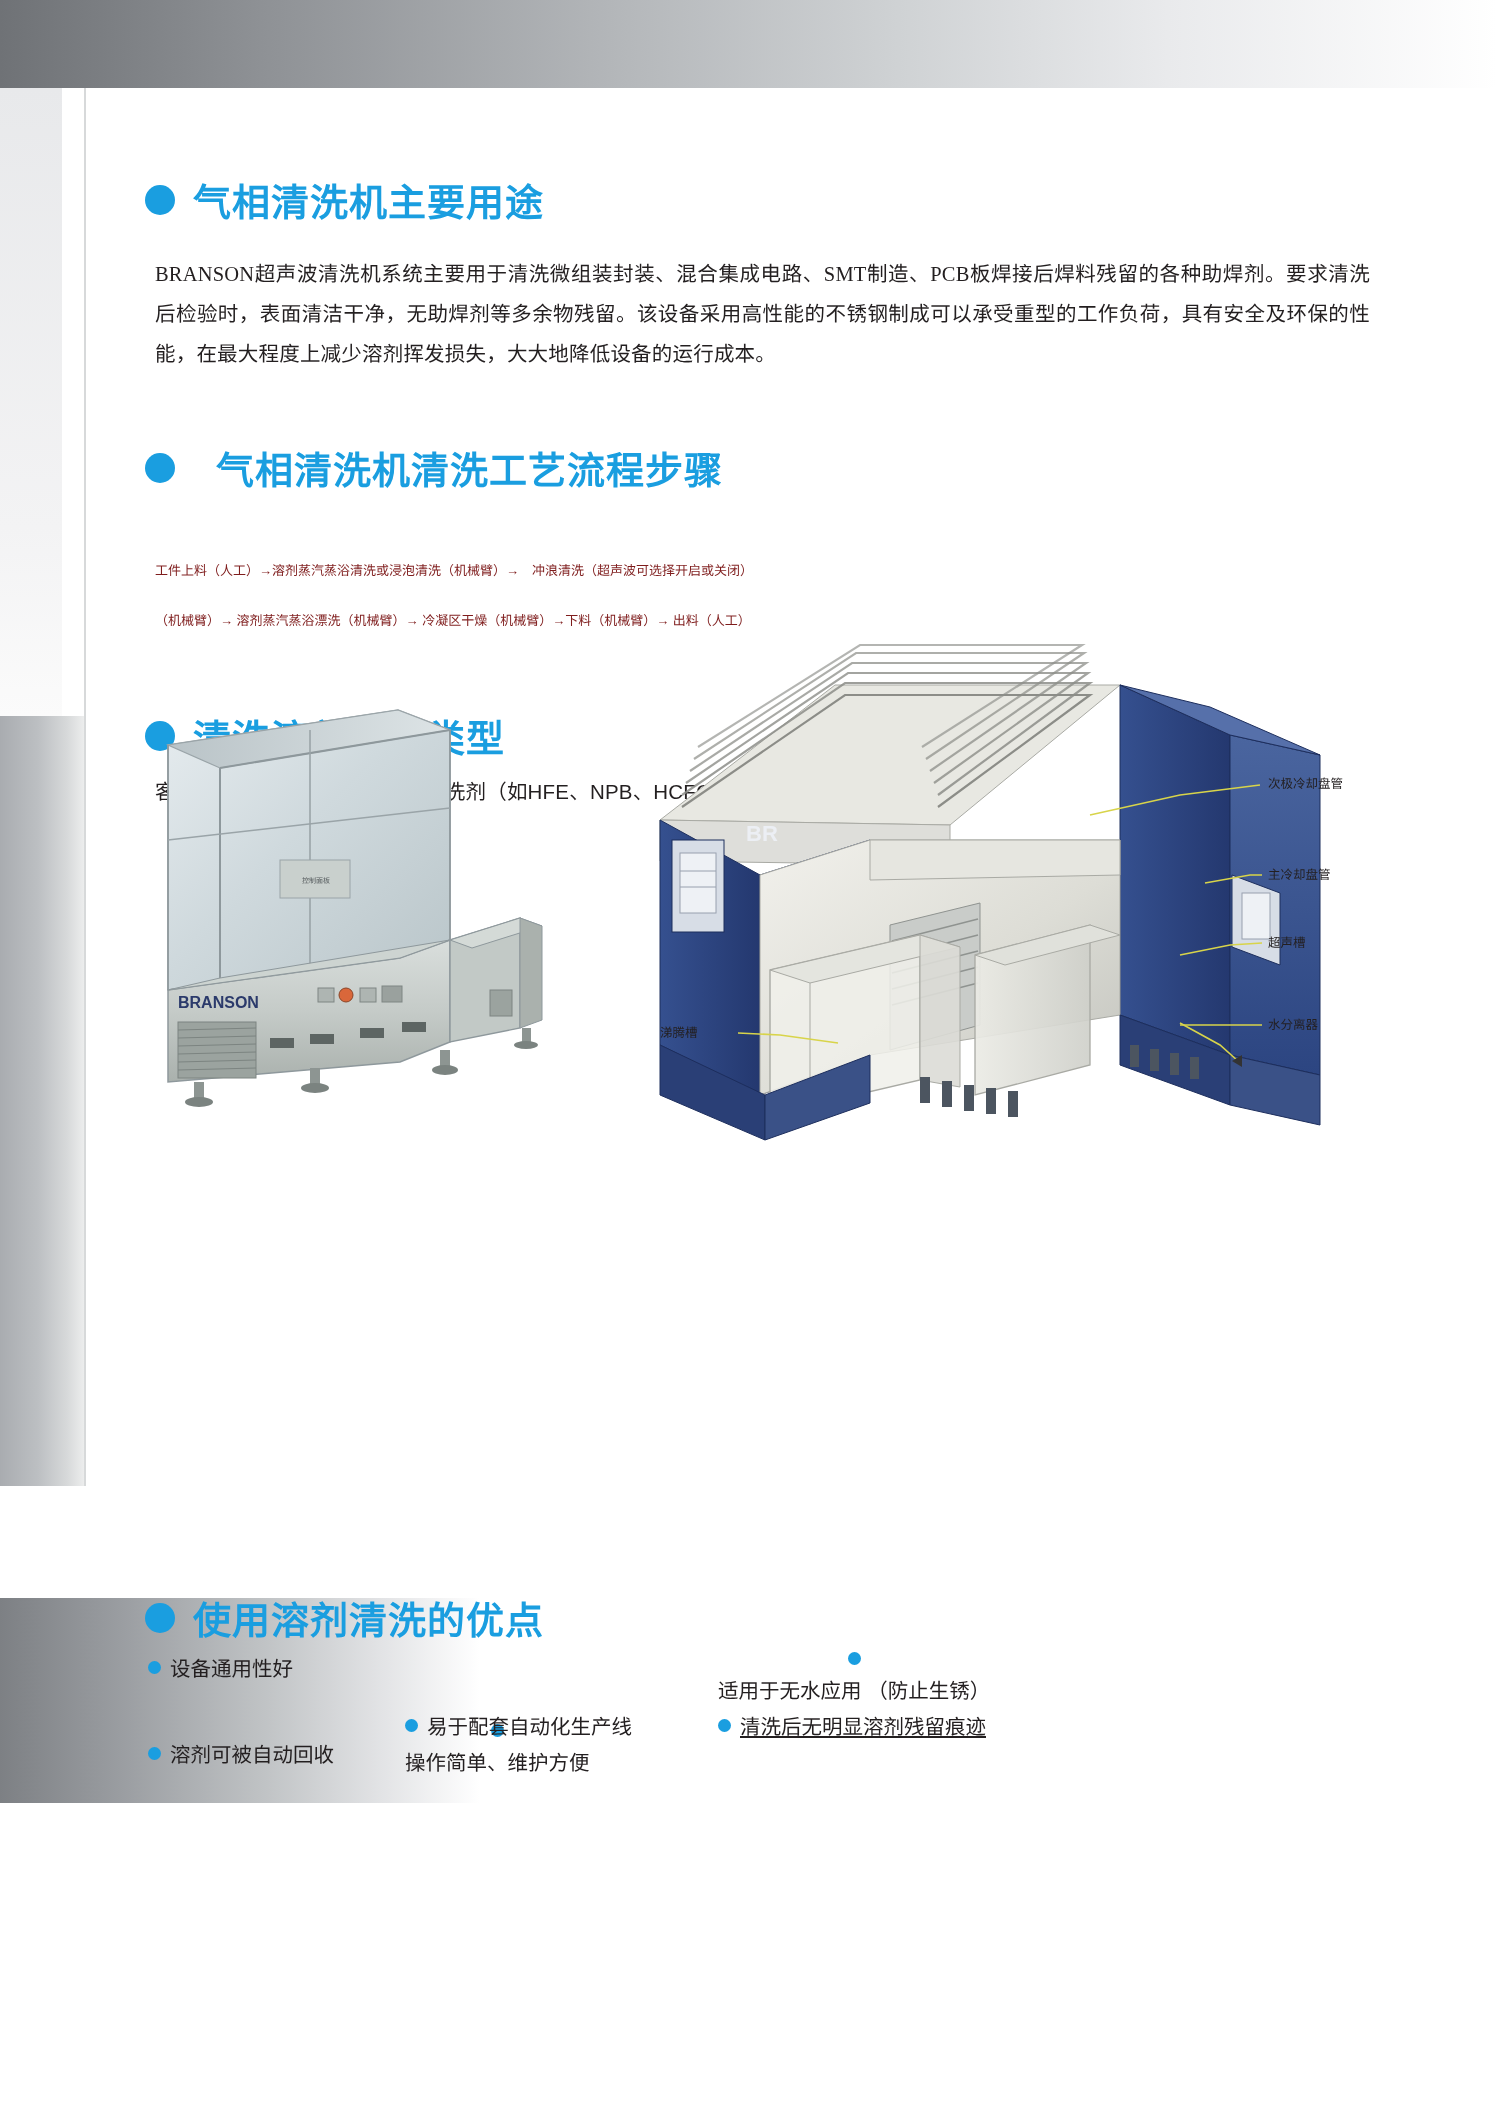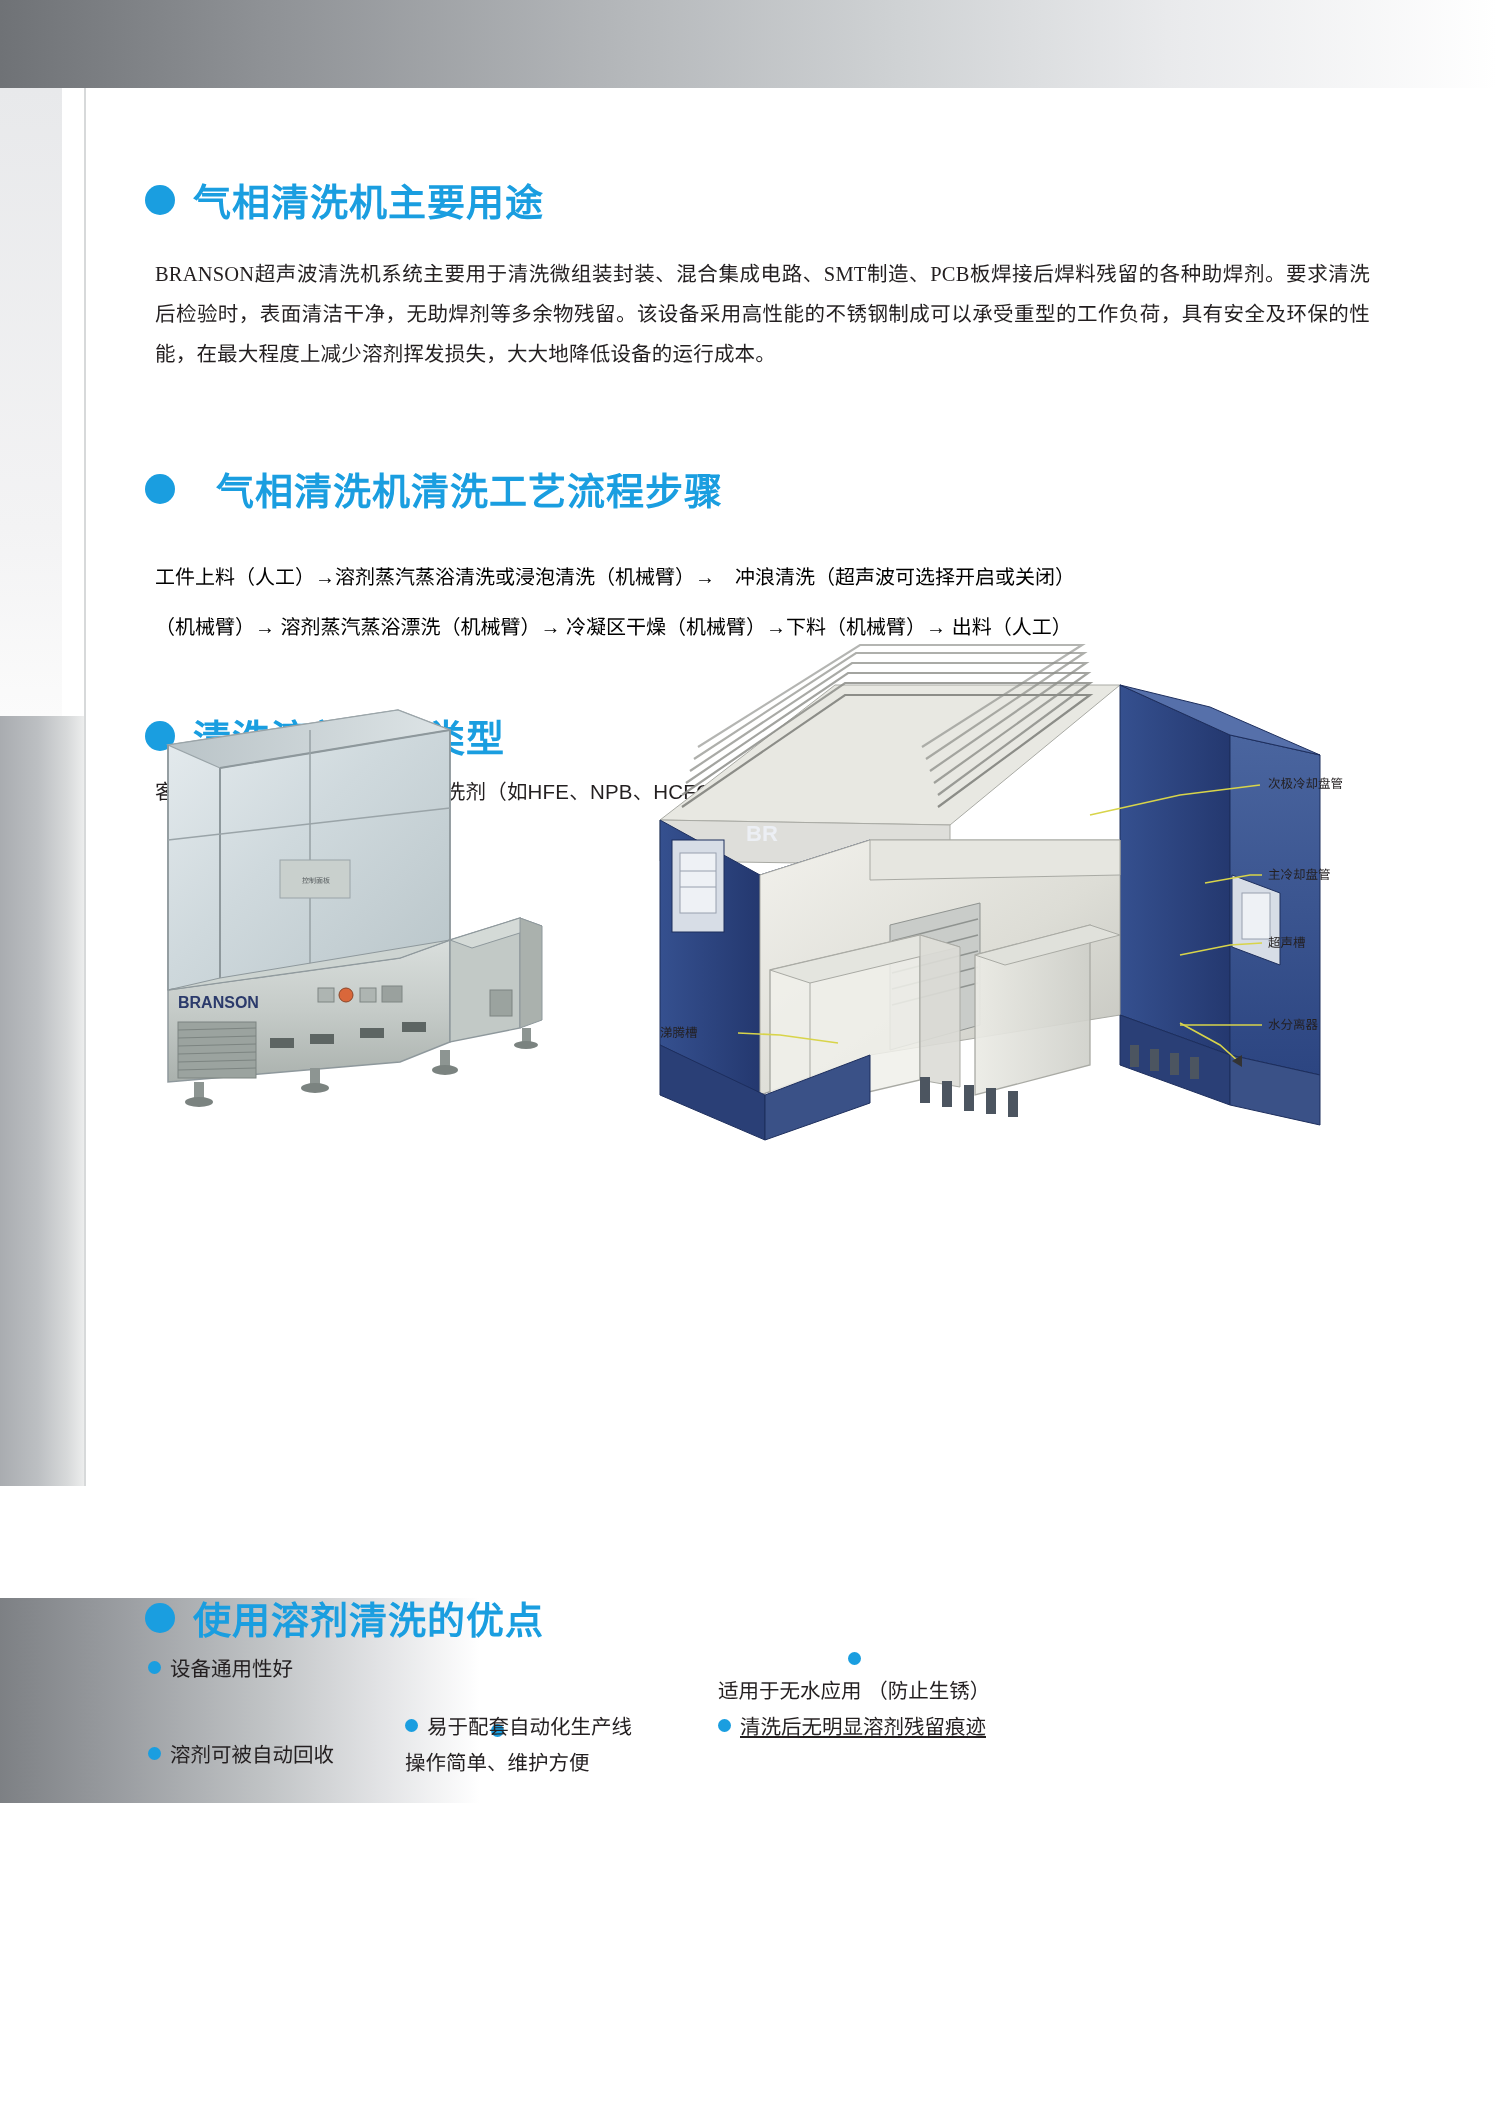--- a/index.html
+++ b/index.html
@@ -151,7 +151,7 @@
 
   <div class="para" style="left:155px; top:255px; width:1215px; text-align:justify;font-family:Liberation Serif, serif;">BRANSON超声波清洗机系统主要用于清洗微组装封装、混合集成电路、SMT制造、PCB板焊接后焊料残留的各种助焊剂。要求清洗后检验时，表面清洁干净，无助焊剂等多余物残留。该设备采用高性能的不锈钢制成可以承受重型的工作负荷，具有安全及环保的性能，在最大程度上减少溶剂挥发损失，大大地降低设备的运行成本。</div>
 
-  <div class="section-head" style="left:145px; top:461px;gap:41px;">
+  <div class="section-head" style="left:145px; top:440px;gap:41px;">
     <span class="bullet-dot"></span>
     <span class="section-title">气相清洗机清洗工艺流程步骤</span>
   </div>

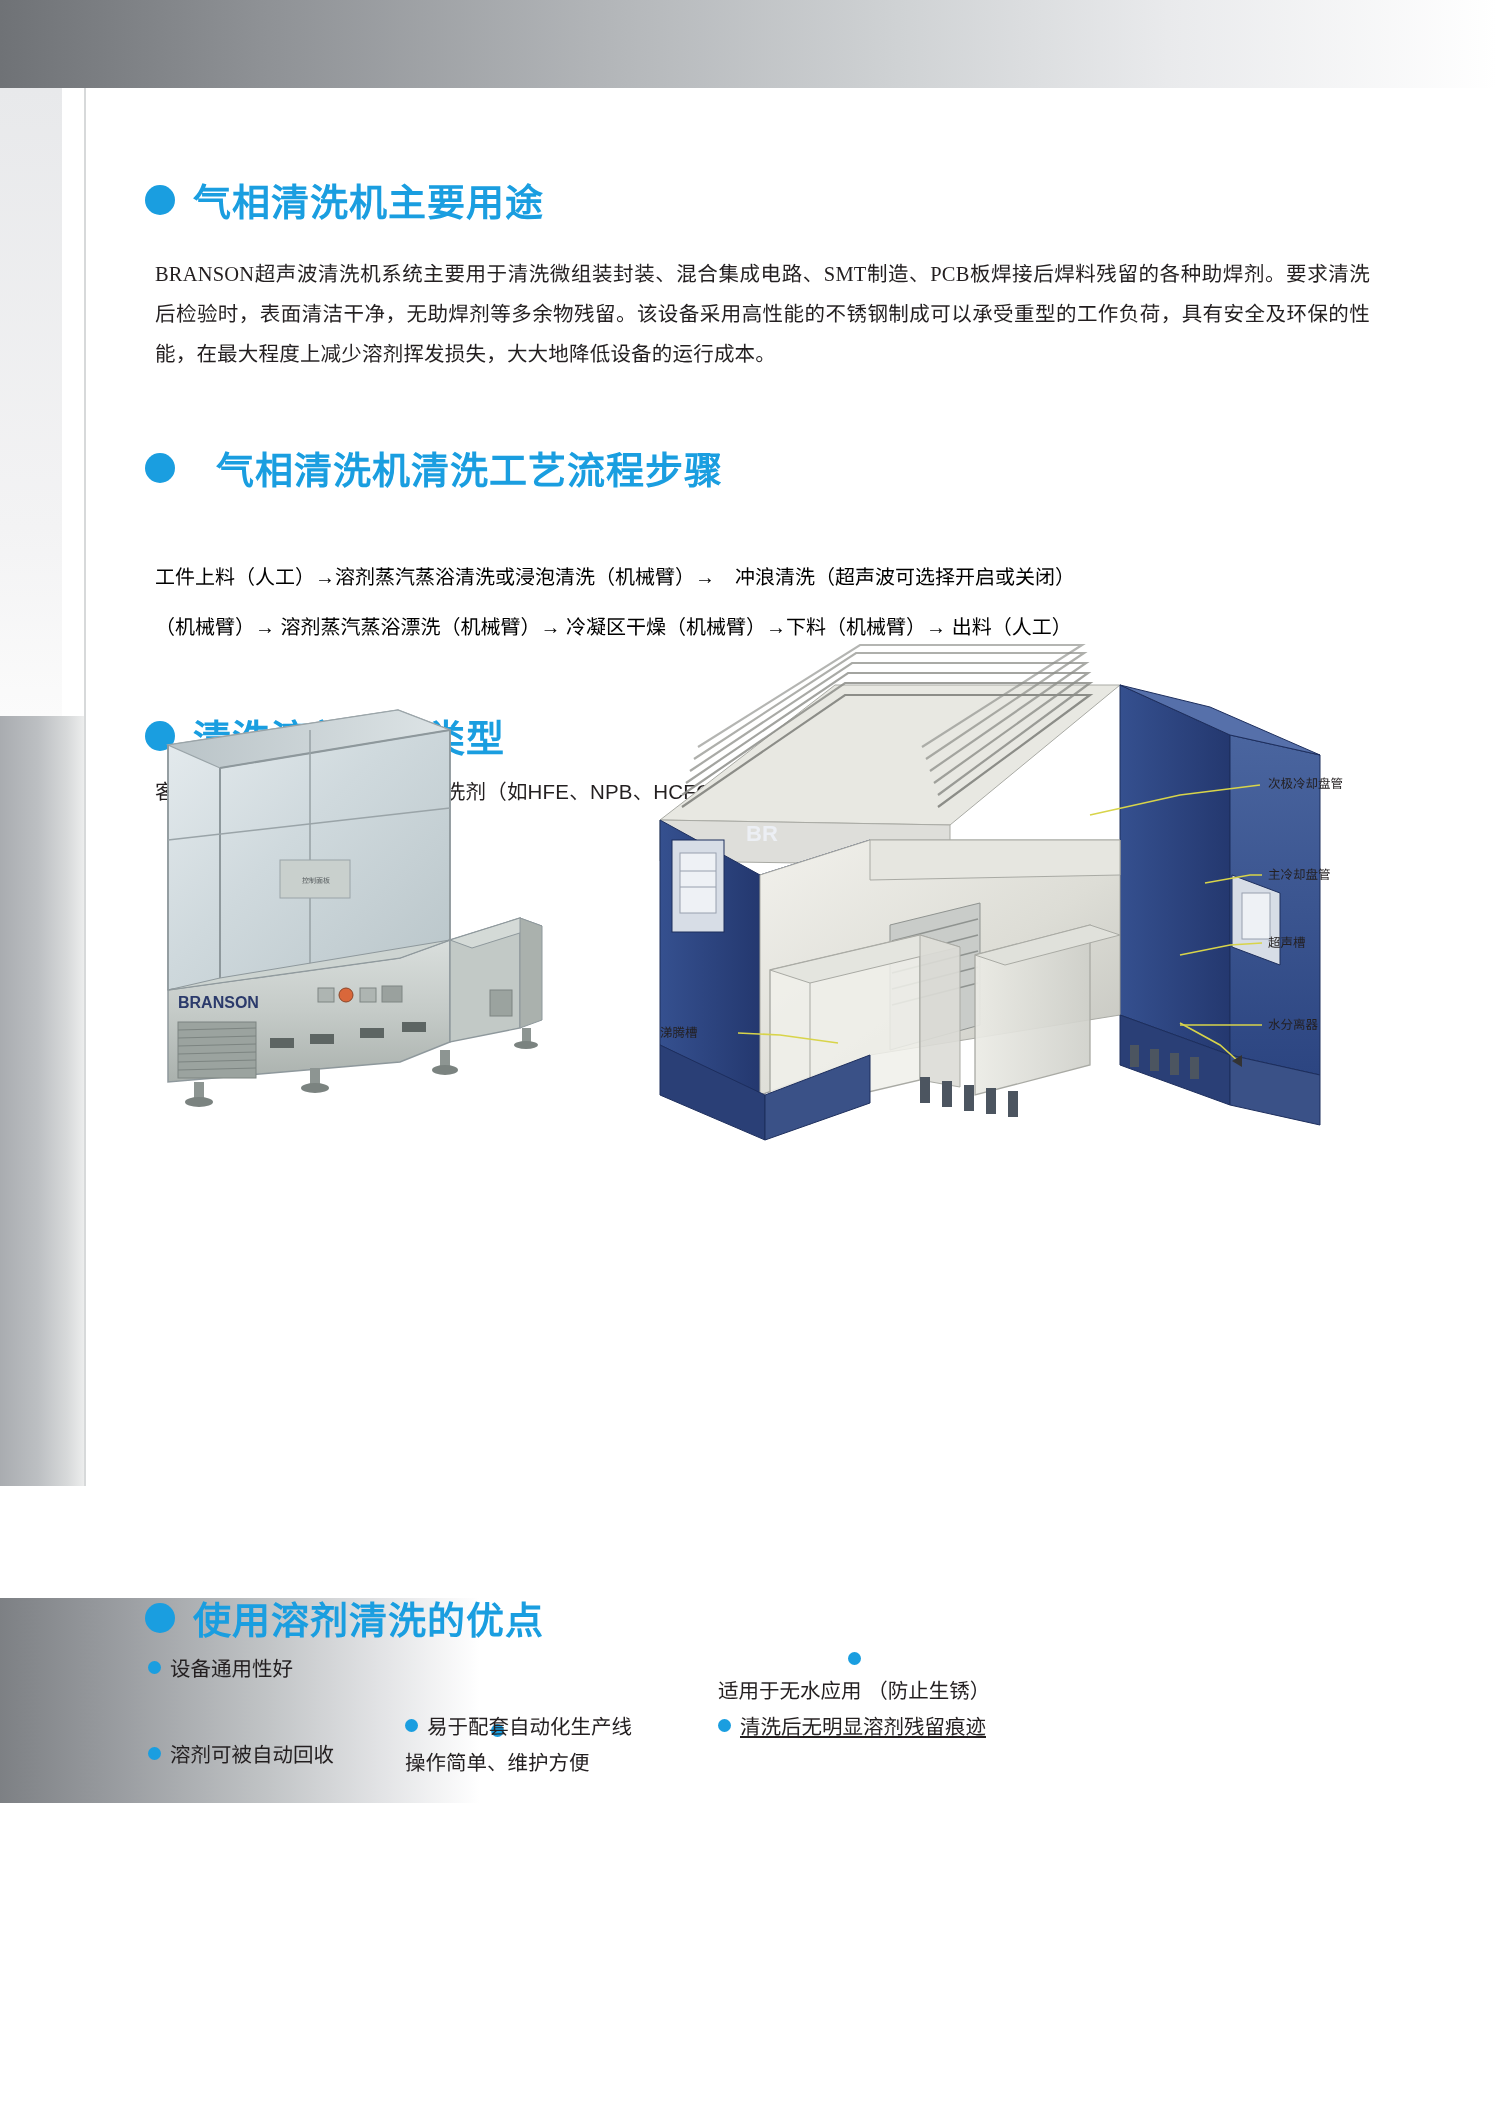--- a/index.html
+++ b/index.html
@@ -93,8 +93,8 @@
 
   .flow-line {
     position: absolute;
-    font-size: 20px;
-    color: #000000;
+    font-size: 13px;
+    color: #7f1d1d;
     line-height: 1.95;
     white-space: nowrap;
   }

